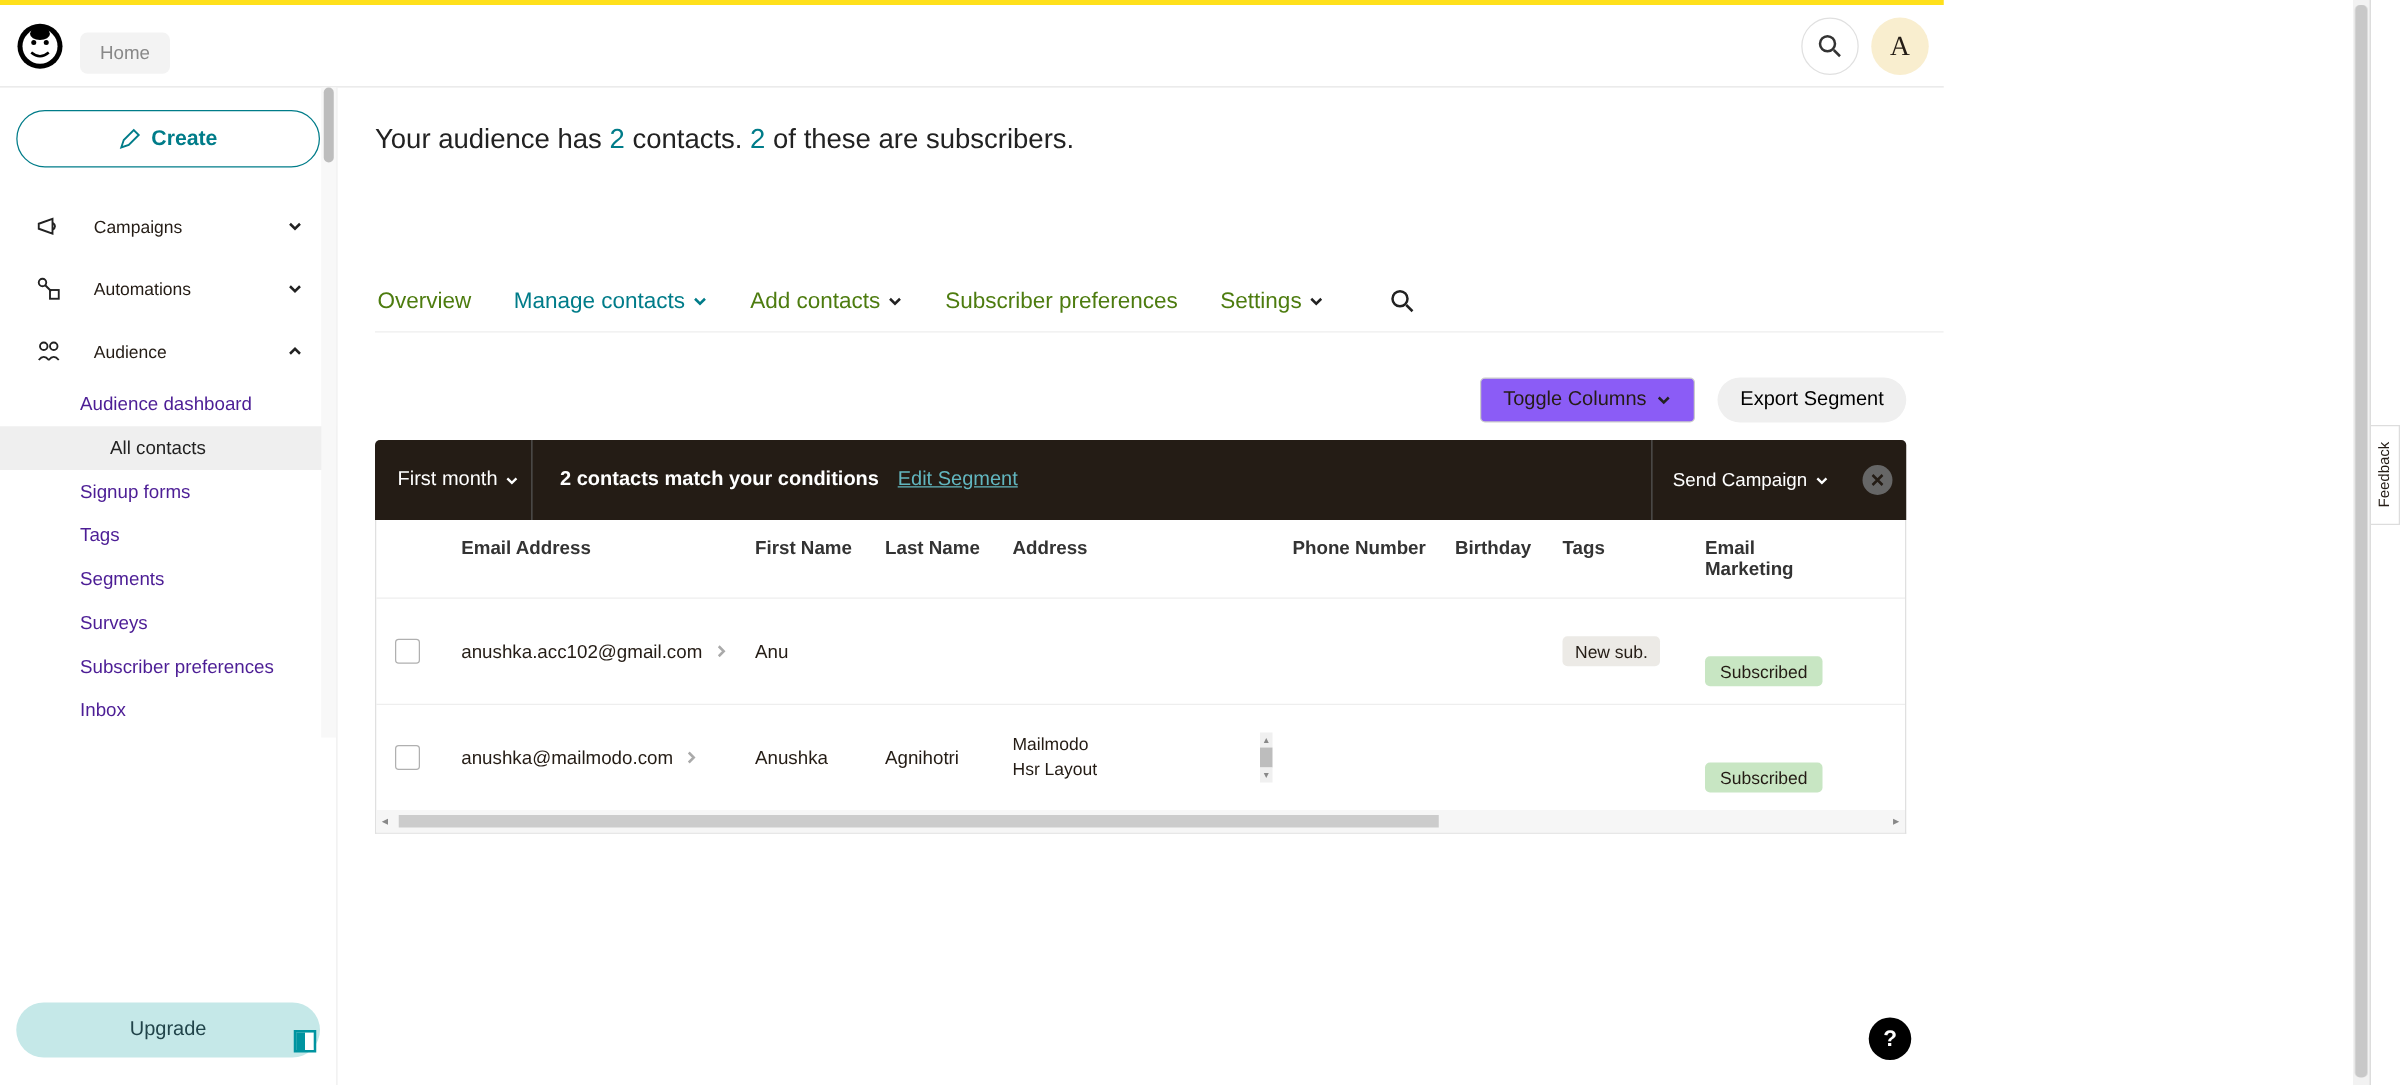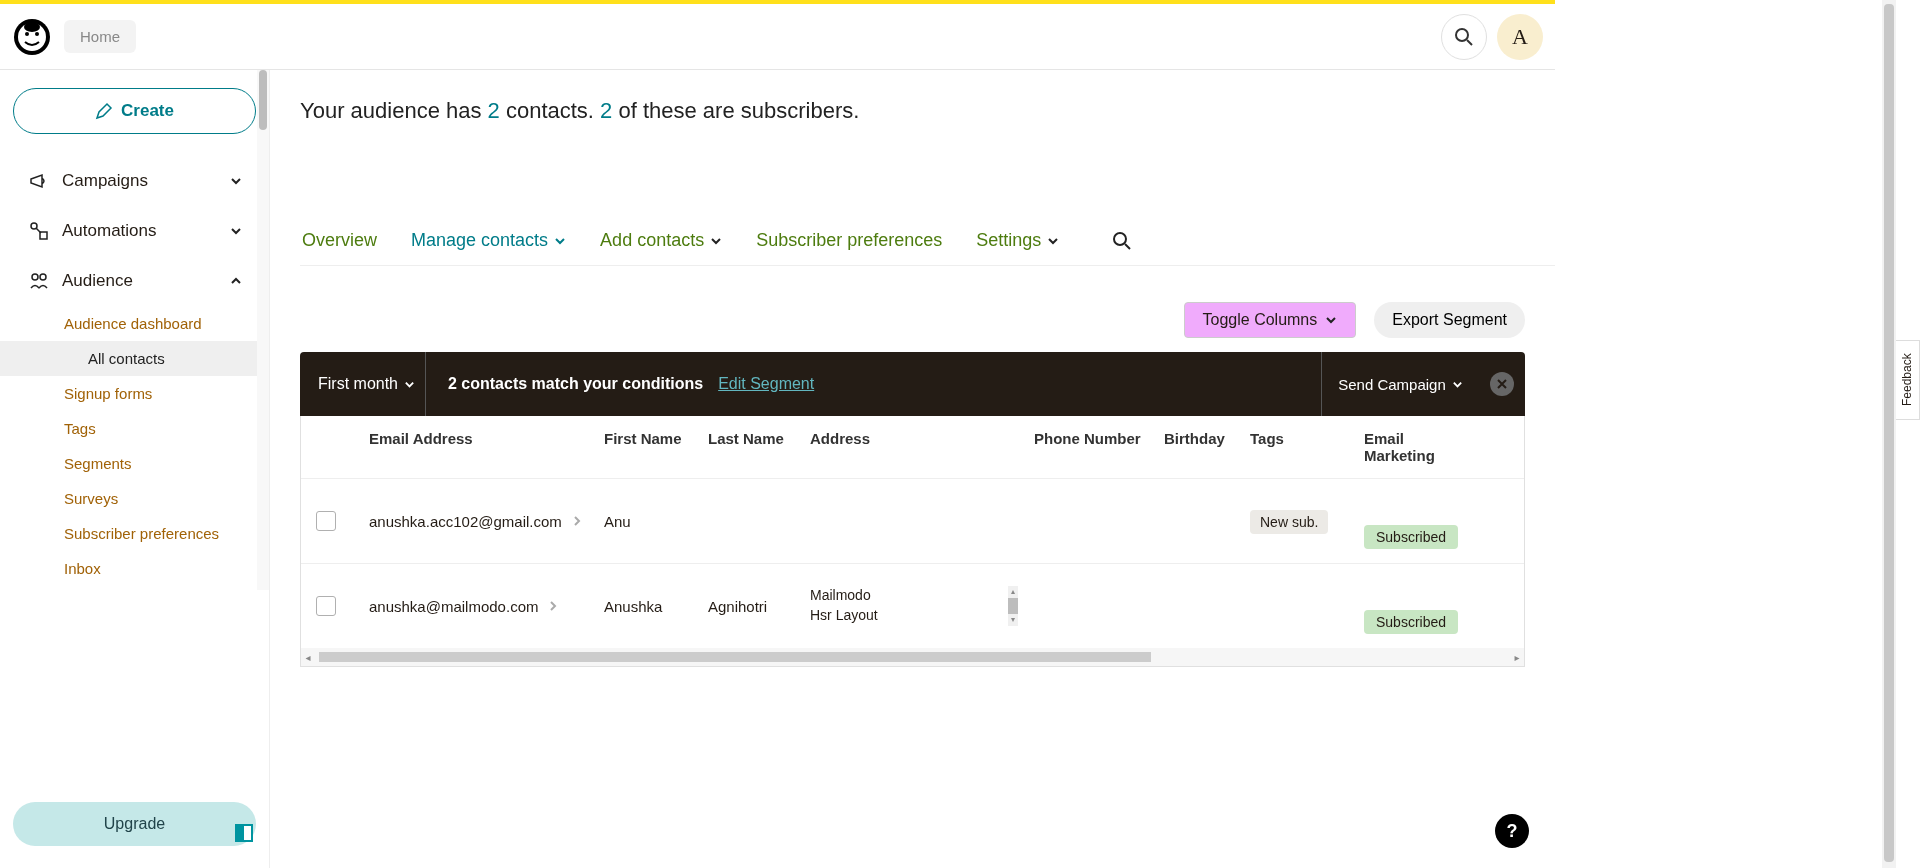--- a/index.html
+++ b/index.html
@@ -29,7 +29,7 @@
   padding: 0 12px 0 10px;
   justify-content: space-between;
 }
-.topbar-left { display: flex; align-items: center; gap: 10px; }
+.topbar-left { display: flex; align-items: flex-end; gap: 10px; }
 .logo-wrap {
   width: 44px; height: 44px;
   display:flex; align-items:center; justify-content:center;

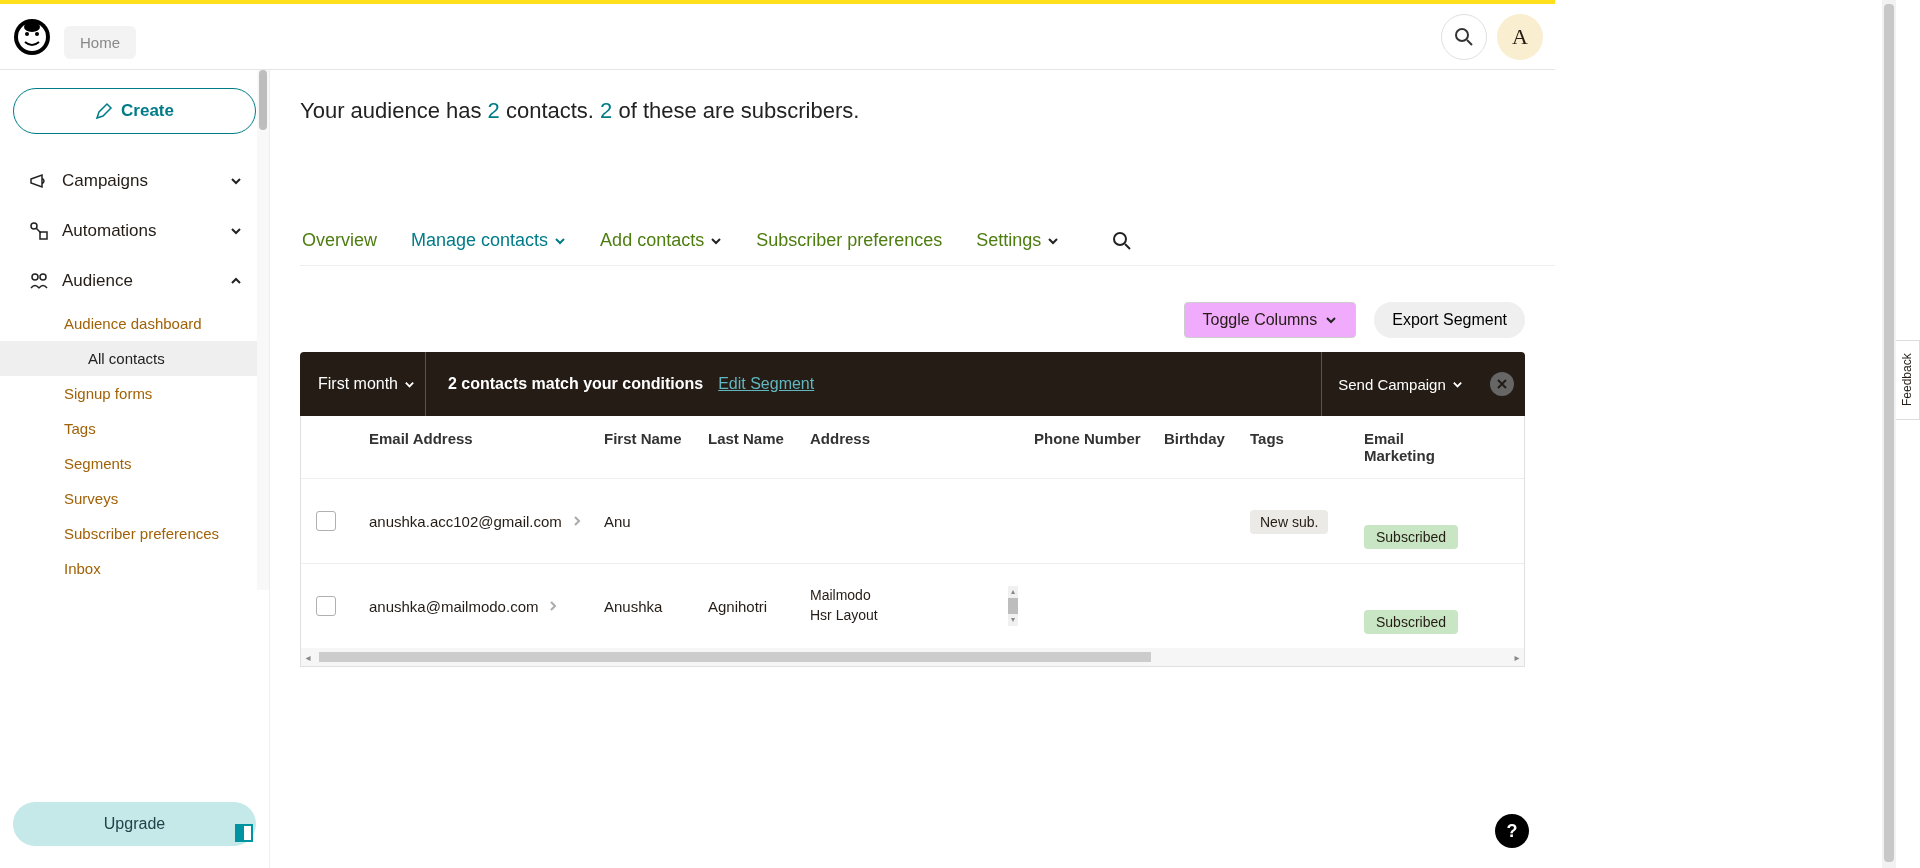--- a/index.html
+++ b/index.html
@@ -87,8 +87,8 @@
 .nav-item {
   display:flex; align-items:center;
   padding: 12px 26px;
-  gap: 10px;
-  font-size: 17px;
+  gap: 23px;
+  font-size: 14px;
   font-weight: 500;
   cursor:pointer;
 }

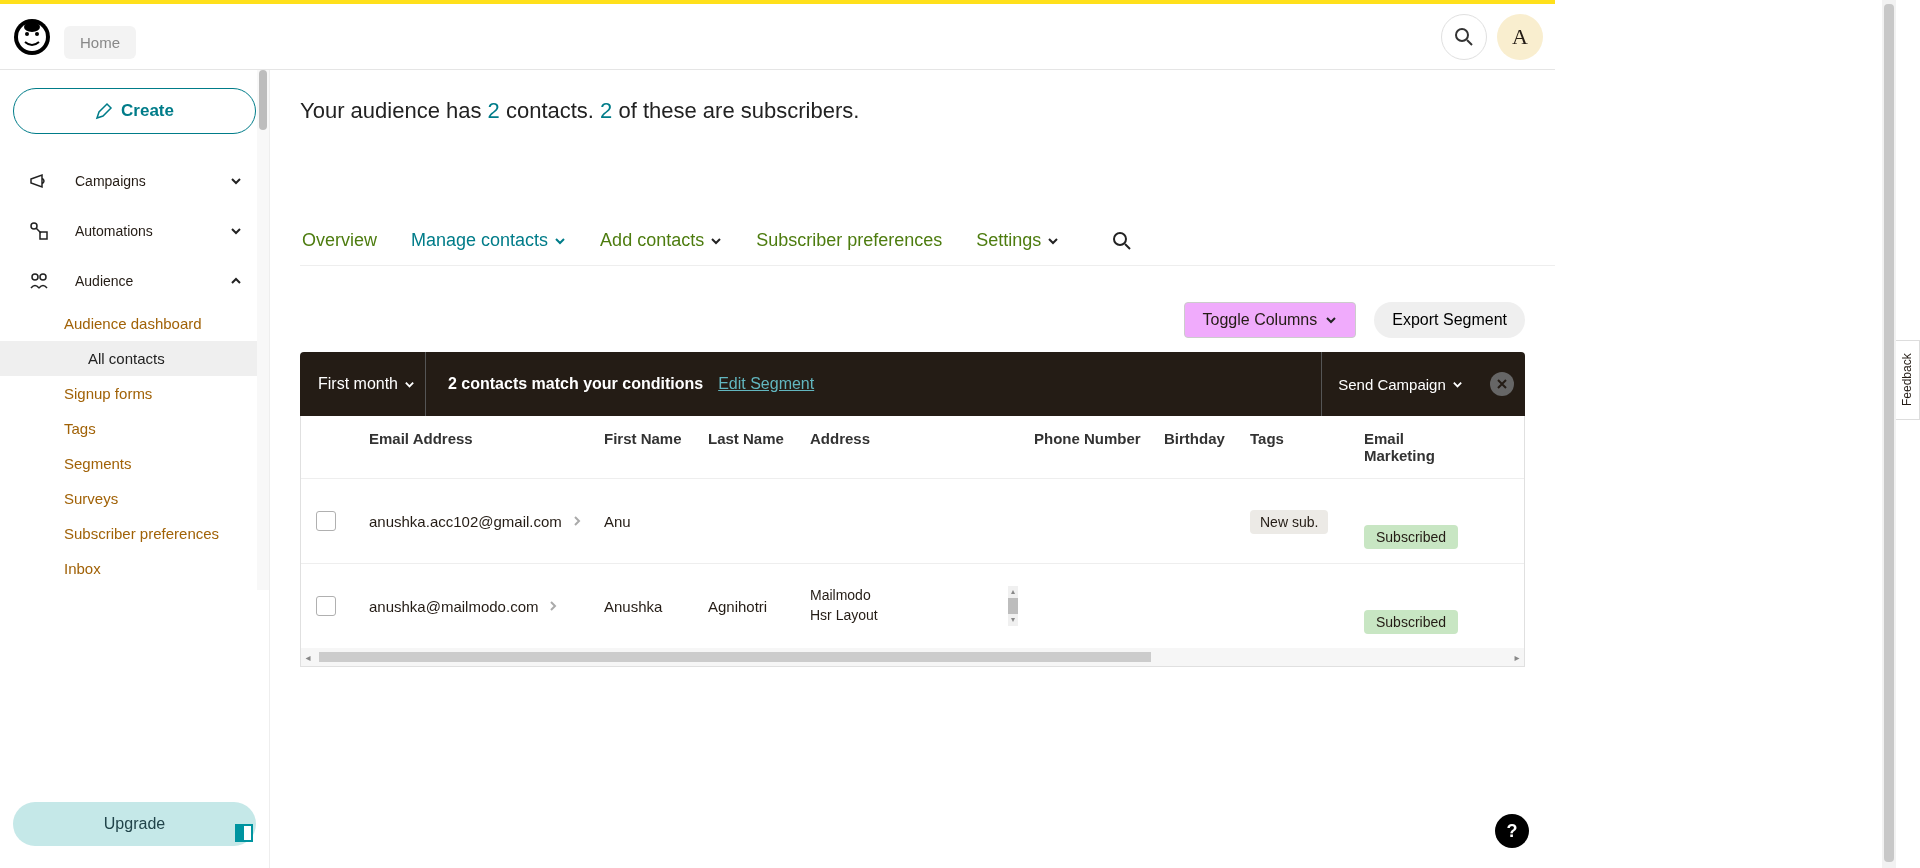--- a/index.html
+++ b/index.html
@@ -101,7 +101,7 @@
 .subnav-item {
   padding: 9px 20px 9px 0;
   font-size: 15px;
-  color: #a16207;
+  color: #4c1d95;
   cursor:pointer;
 }
 .subnav-item.active { background:#efefef; color:#222; margin-left:-64px; padding-left:88px;}

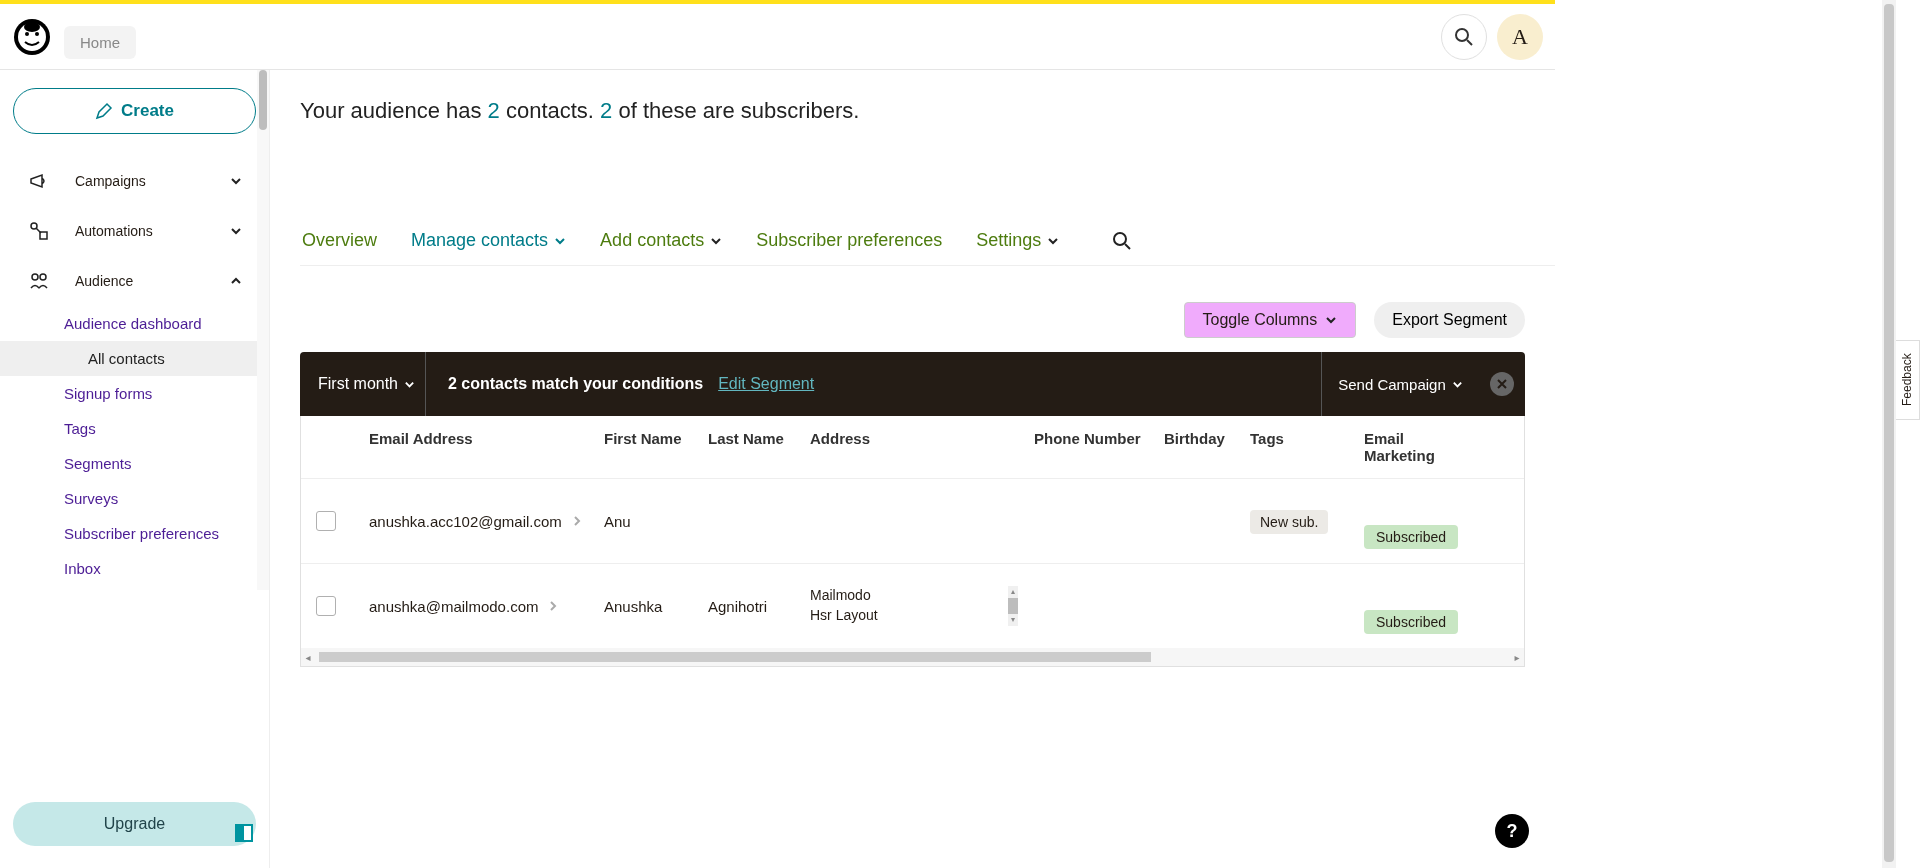--- a/index.html
+++ b/index.html
@@ -149,7 +149,7 @@
   padding: 36px 30px 14px 0;
 }
 .toggle-cols {
-  border:1px solid #ccc; background:#f0abfc;
+  border:1px solid #ccc; background:#8b5cf6;
   padding: 8px 18px; border-radius:4px;
   font-size:16px; display:flex; align-items:center; gap:8px; cursor:pointer;
 }

